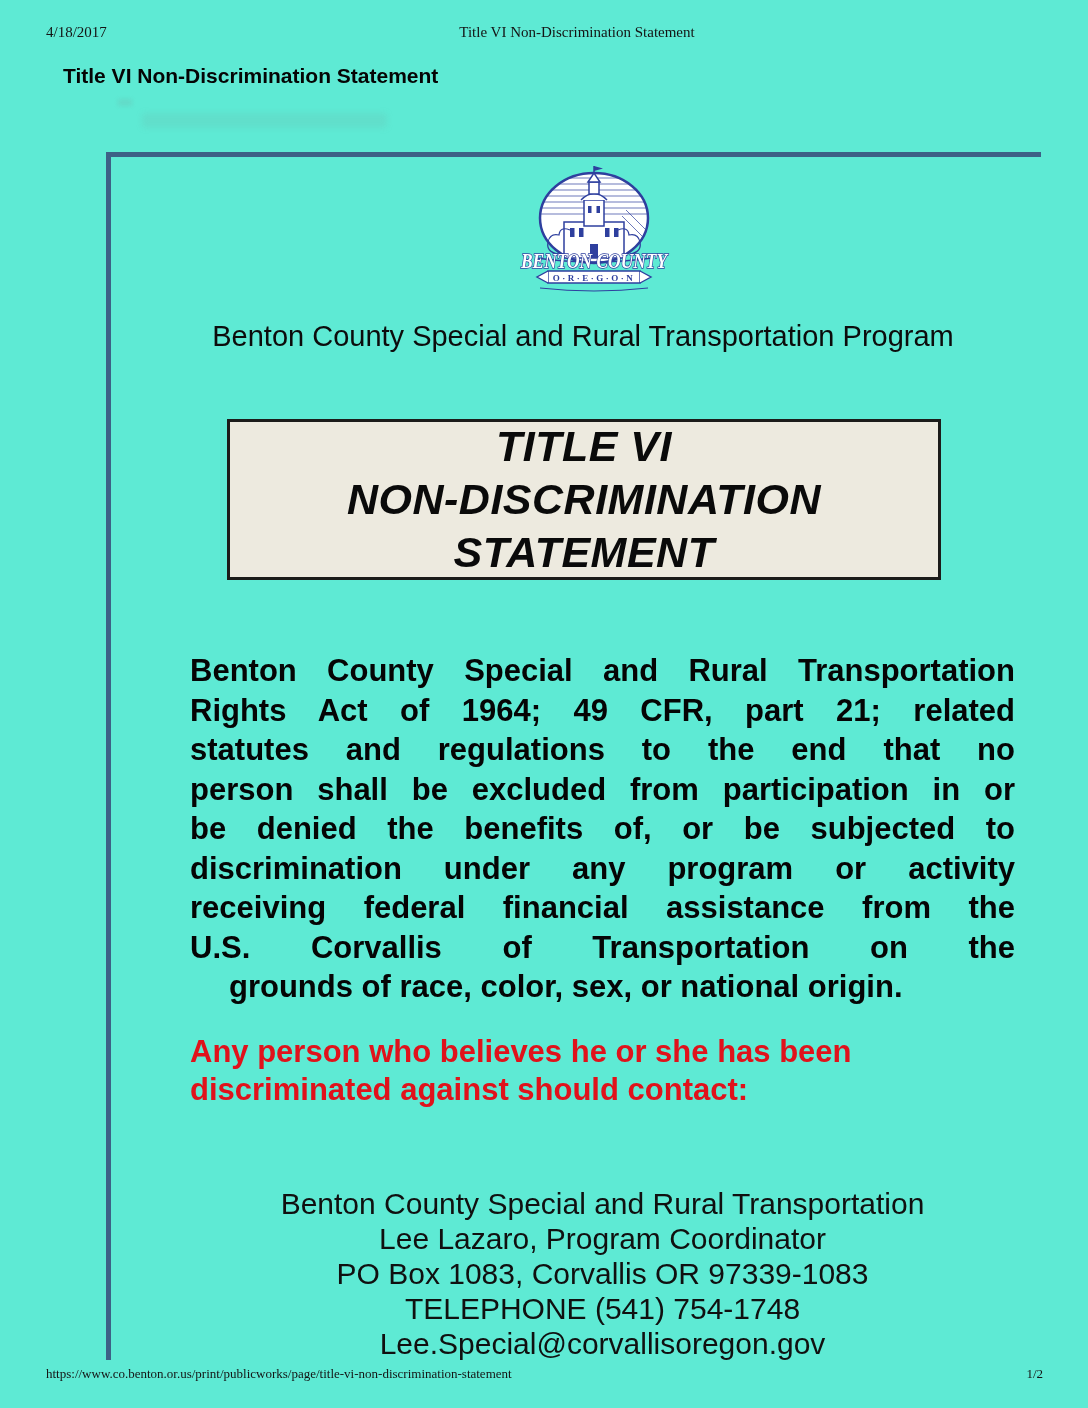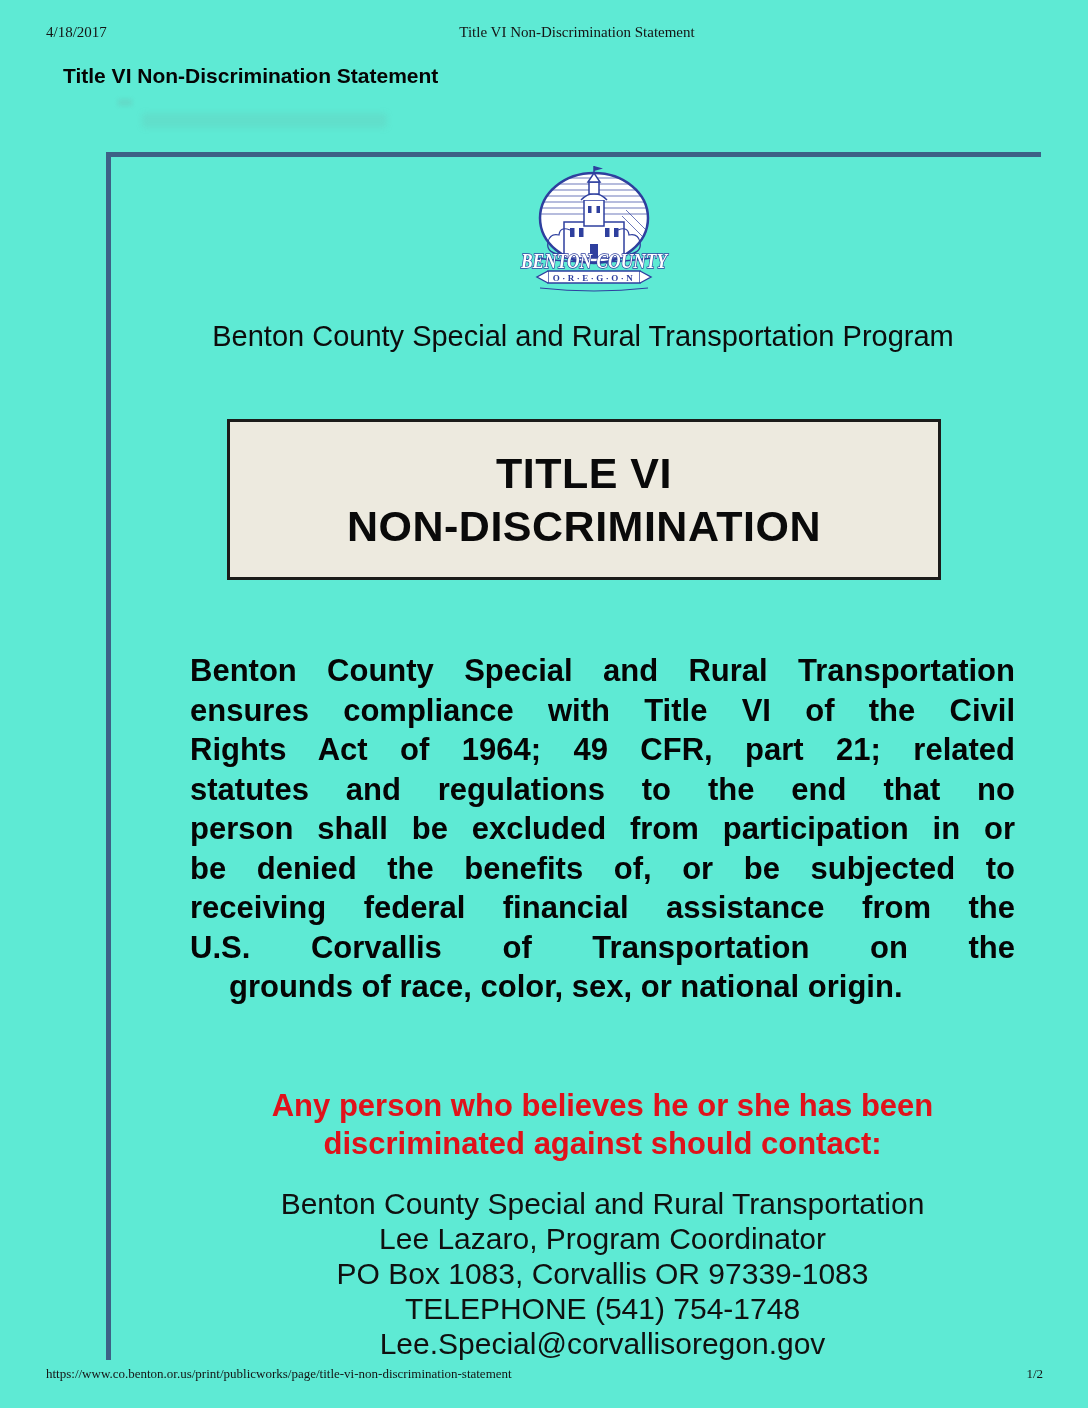--- a/index.html
+++ b/index.html
@@ -42,7 +42,7 @@
   .title-box{
     position:absolute;left:227px;top:419px;width:714px;height:161px;box-sizing:border-box;
     background:var(--title-box-bg,#edeadf);border:3px solid #1c1c1a;
-    display:flex;flex-direction:column;justify-content:center;align-items:center;
+    display:flex;flex-direction:column;justify-content:center;align-items:center;font-style:italic;
   }
   .title-box .tb-line{font-size:43px;line-height:53px;font-weight:bold;letter-spacing:0.5px;color:#0a0a0a;text-align:center;}
 

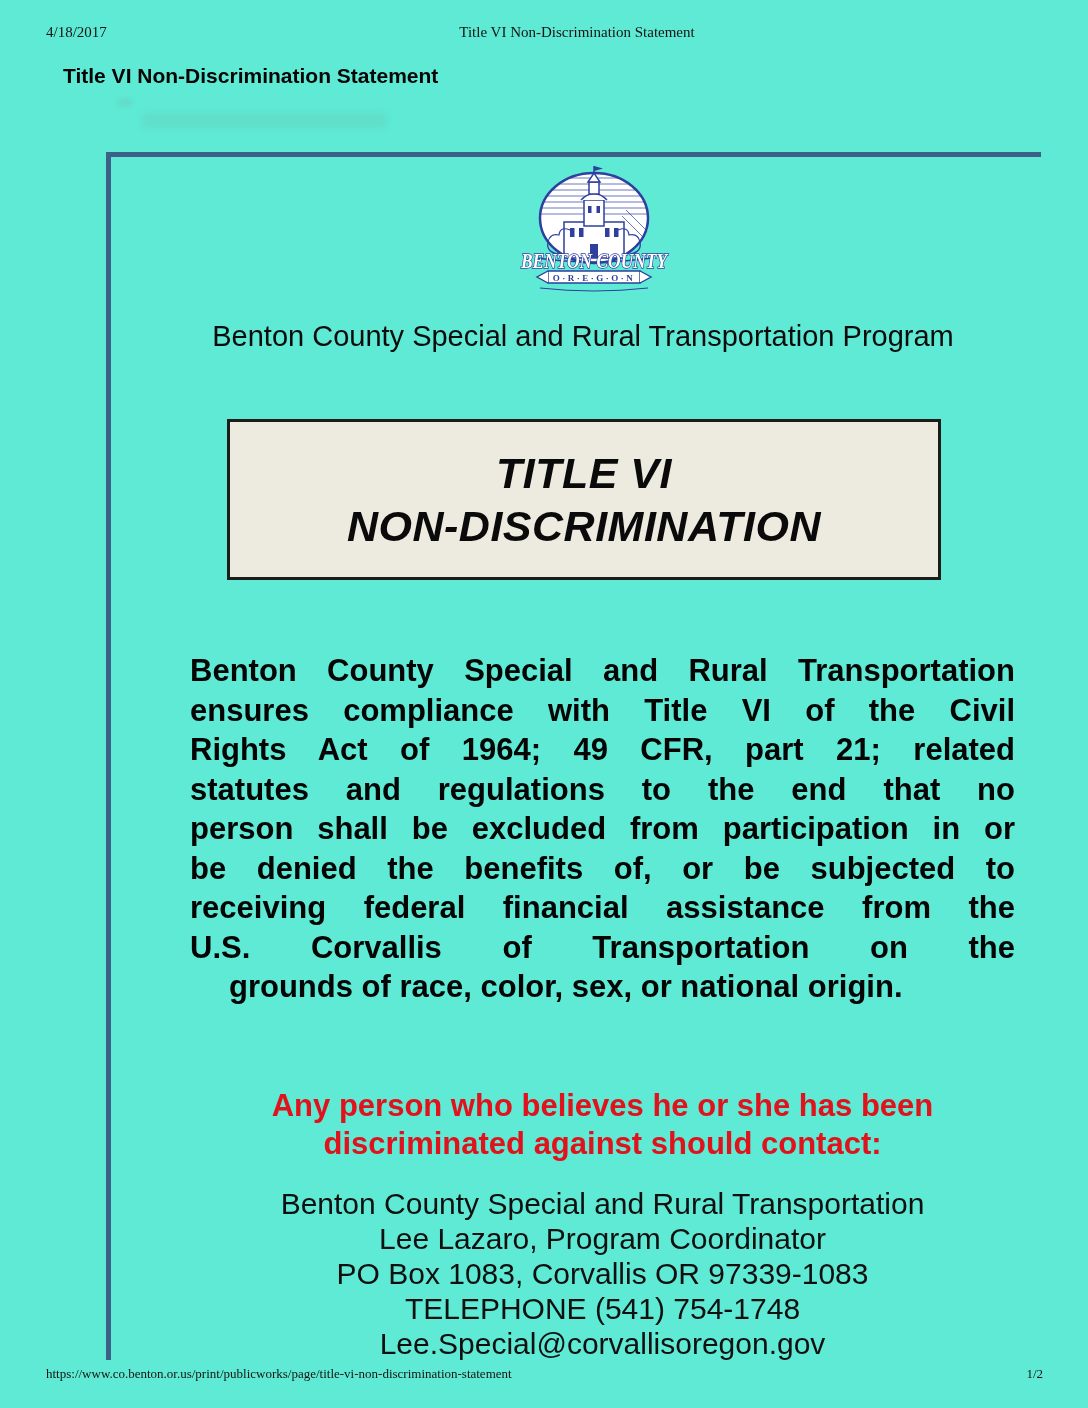--- a/index.html
+++ b/index.html
@@ -131,6 +131,7 @@
   <div class="title-box">
     <div class="tb-line">TITLE VI</div>
     <div class="tb-line">NON-DISCRIMINATION</div>
+    <div class="tb-line">STATEMENT</div>
   </div>
 
   <div class="statement">

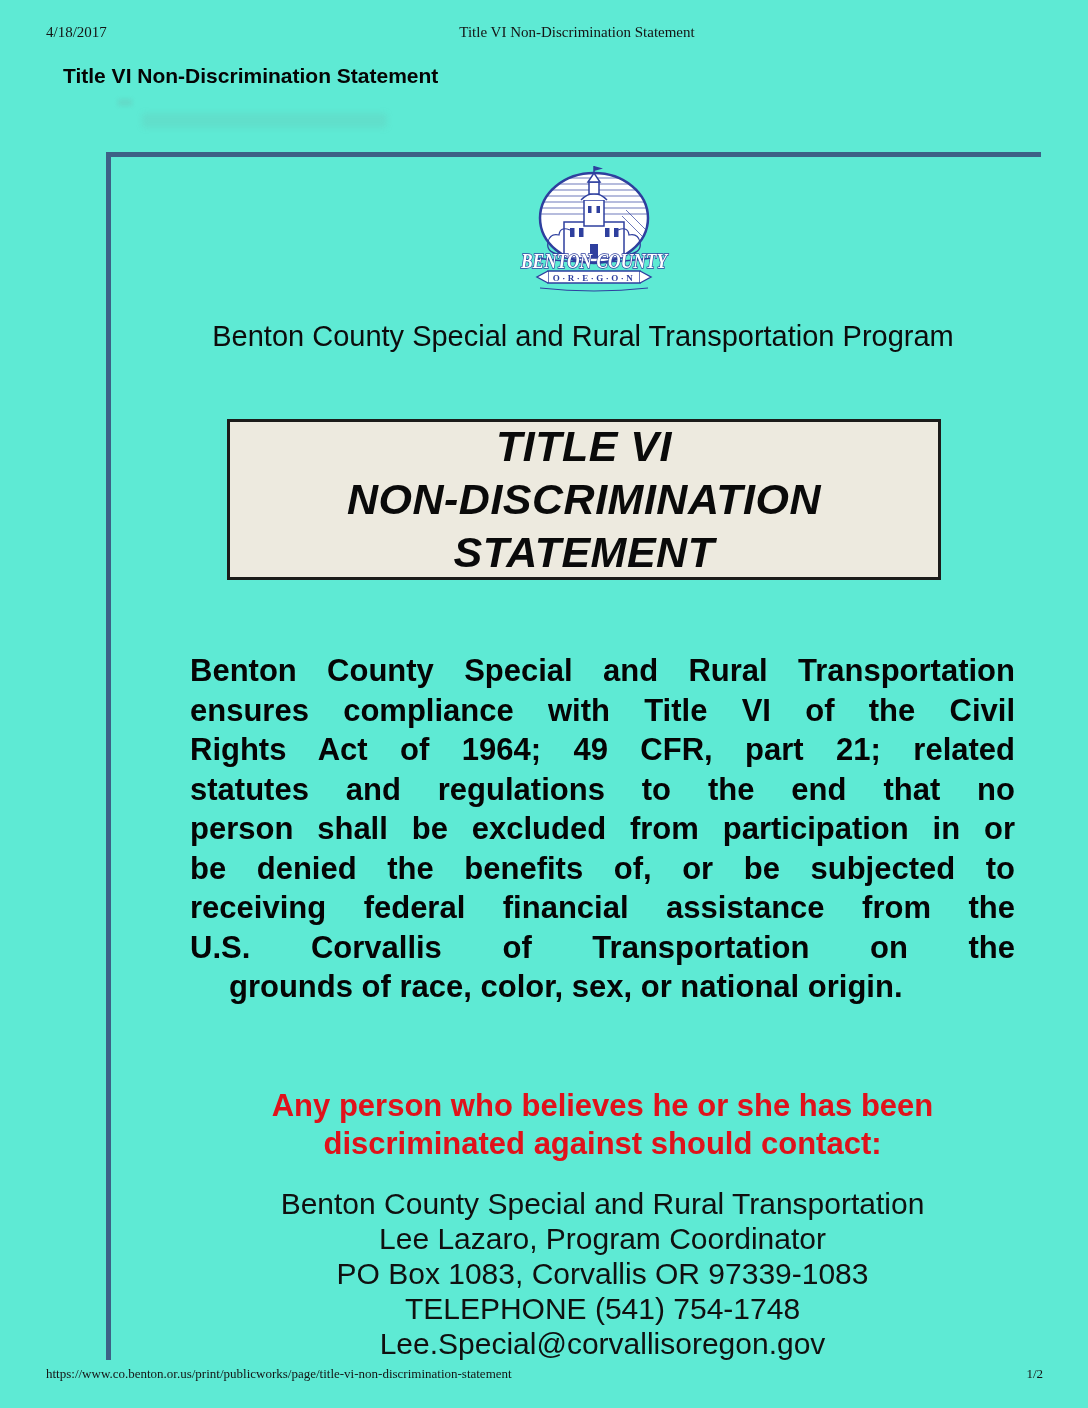--- a/index.html
+++ b/index.html
@@ -136,7 +136,6 @@
 
   <div class="statement">
     <div class="jl">Benton County Special and Rural Transportation</div>
-    <div class="jl">ensures compliance with Title VI of the Civil</div>
     <div class="jl">Rights Act of 1964; 49 CFR, part 21; related</div>
     <div class="jl">statutes and regulations to the end that no</div>
     <div class="jl">person shall be excluded from participation in or</div>

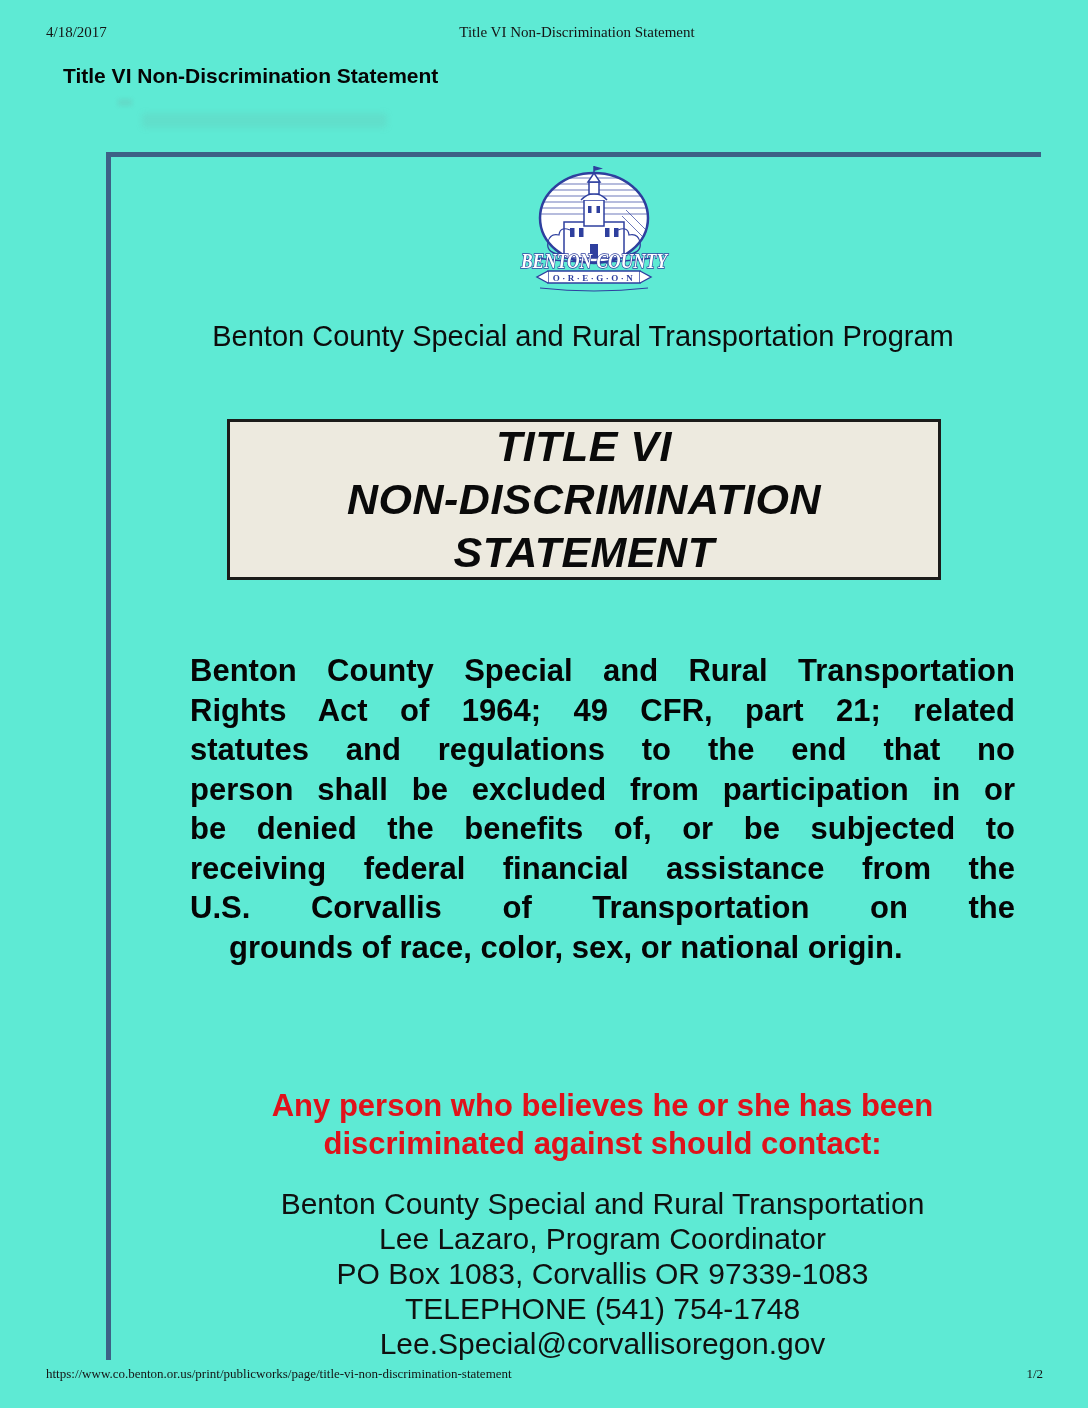--- a/index.html
+++ b/index.html
@@ -140,6 +140,7 @@
     <div class="jl">statutes and regulations to the end that no</div>
     <div class="jl">person shall be excluded from participation in or</div>
     <div class="jl">be denied the benefits of, or be subjected to</div>
+    <div class="jl">discrimination under any program or activity</div>
     <div class="jl">receiving federal financial assistance from the</div>
     <div class="jl">U.S. Corvallis of Transportation on the</div>
     <div class="jl jl-last">grounds of race, color, sex, or national origin.</div>

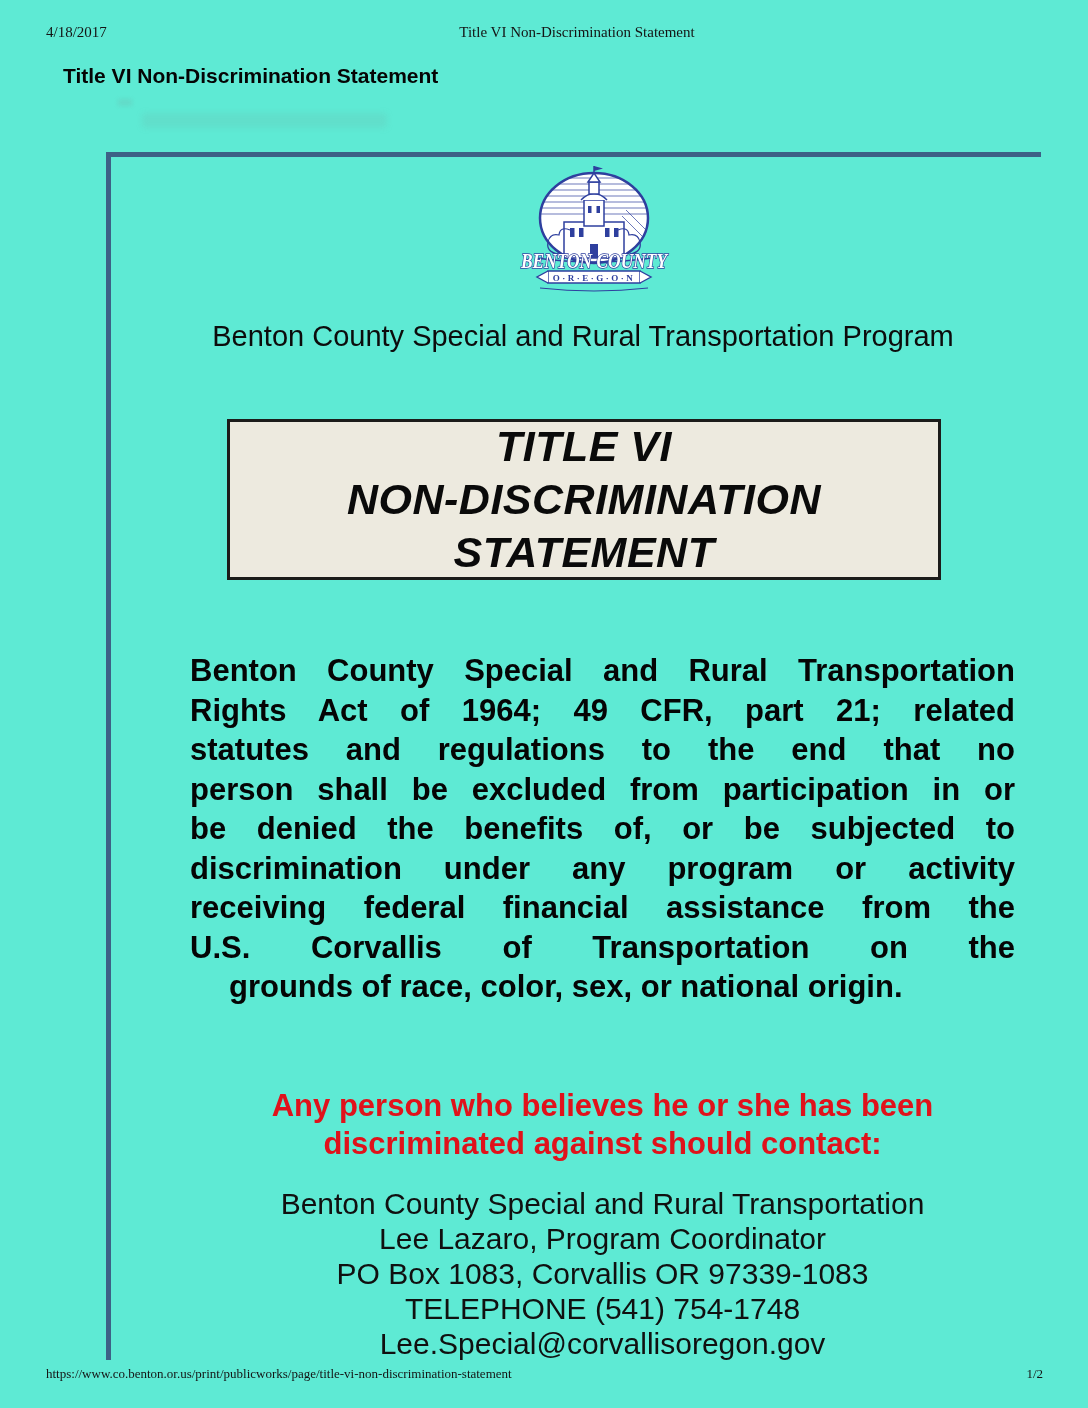--- a/index.html
+++ b/index.html
@@ -51,7 +51,7 @@
     text-align:justify;text-align-last:justify;white-space:normal;}
   .statement .jl-last{text-align:center;text-align-last:left;margin-left:39px;}
 
-  .notice{position:absolute;left:190px;top:1087px;width:825px;text-align:center;}
+  .notice{position:absolute;left:190px;top:1033px;width:825px;}
   .notice .nt-line{font-size:31px;line-height:38px;font-weight:bold;color:var(--notice-red,#e0121b);}
 
   .contact{position:absolute;left:190px;top:1186px;width:825px;text-align:center;}

